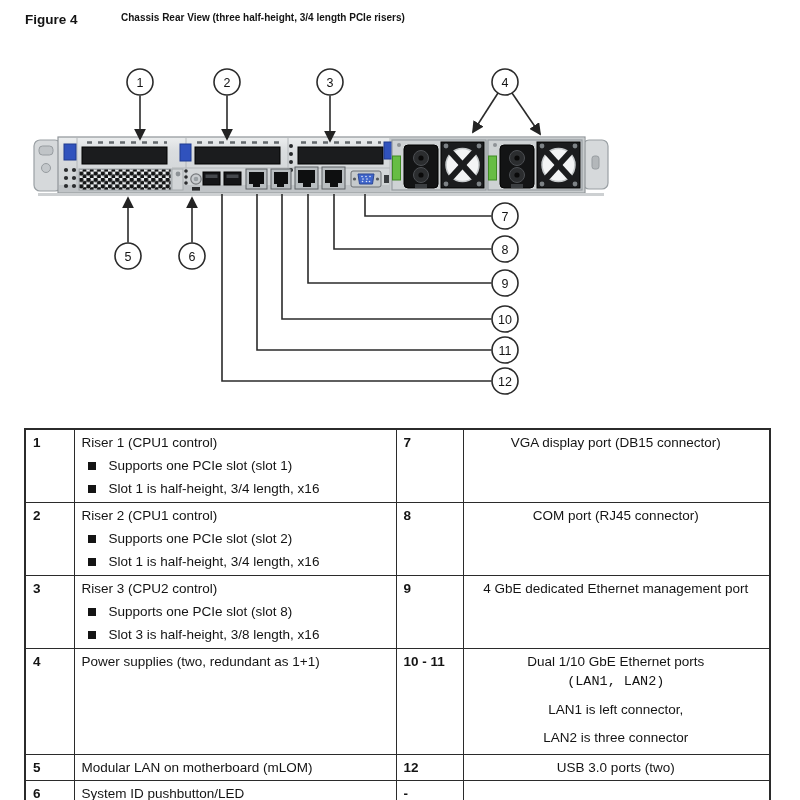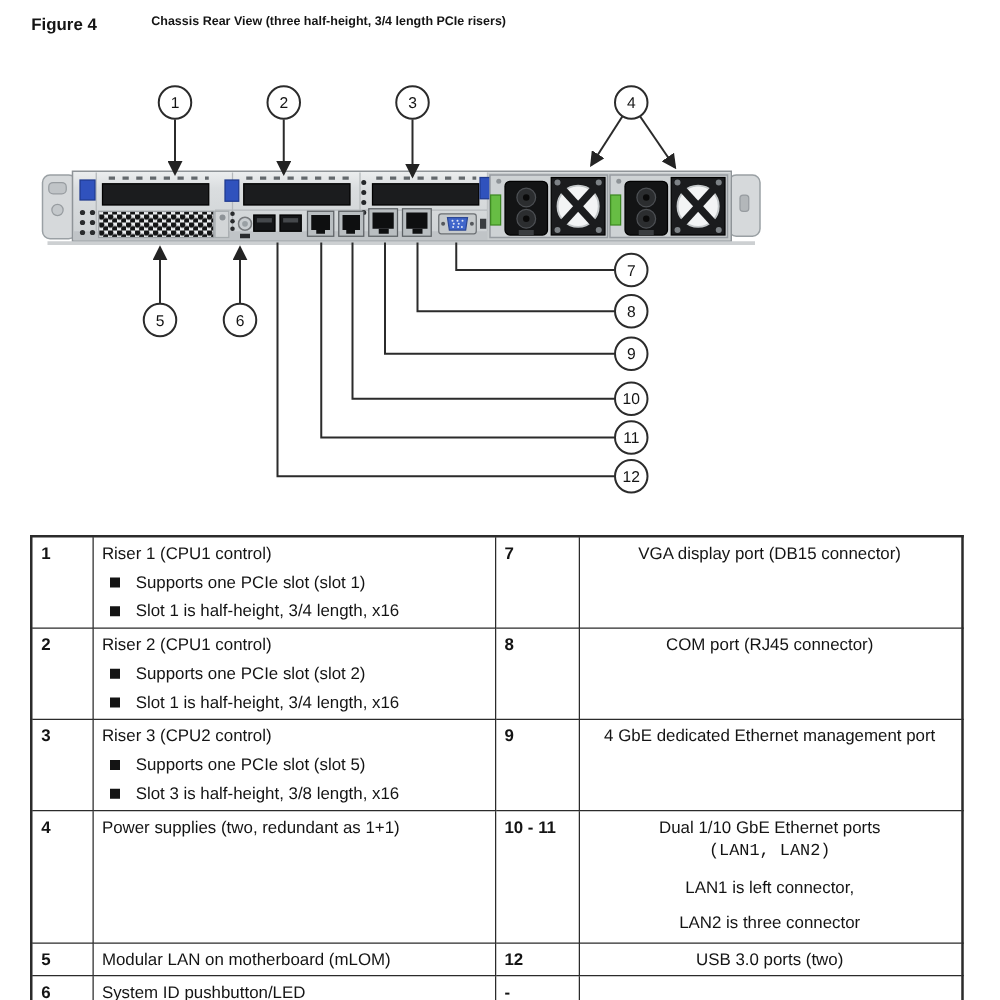--- a/index.html
+++ b/index.html
@@ -357,7 +357,7 @@
       <td>
         <div>Riser 3 (CPU2 control)</div>
         <ul class="bullets">
-          <li><span class="sq"></span><span>Supports one PCIe slot (slot 5)</span></li>
+          <li><span class="sq"></span><span>Supports one PCIe slot (slot 8)</span></li>
           <li><span class="sq"></span><span>Slot 3 is half-height, 3/8 length, x16</span></li>
         </ul>
       </td>

